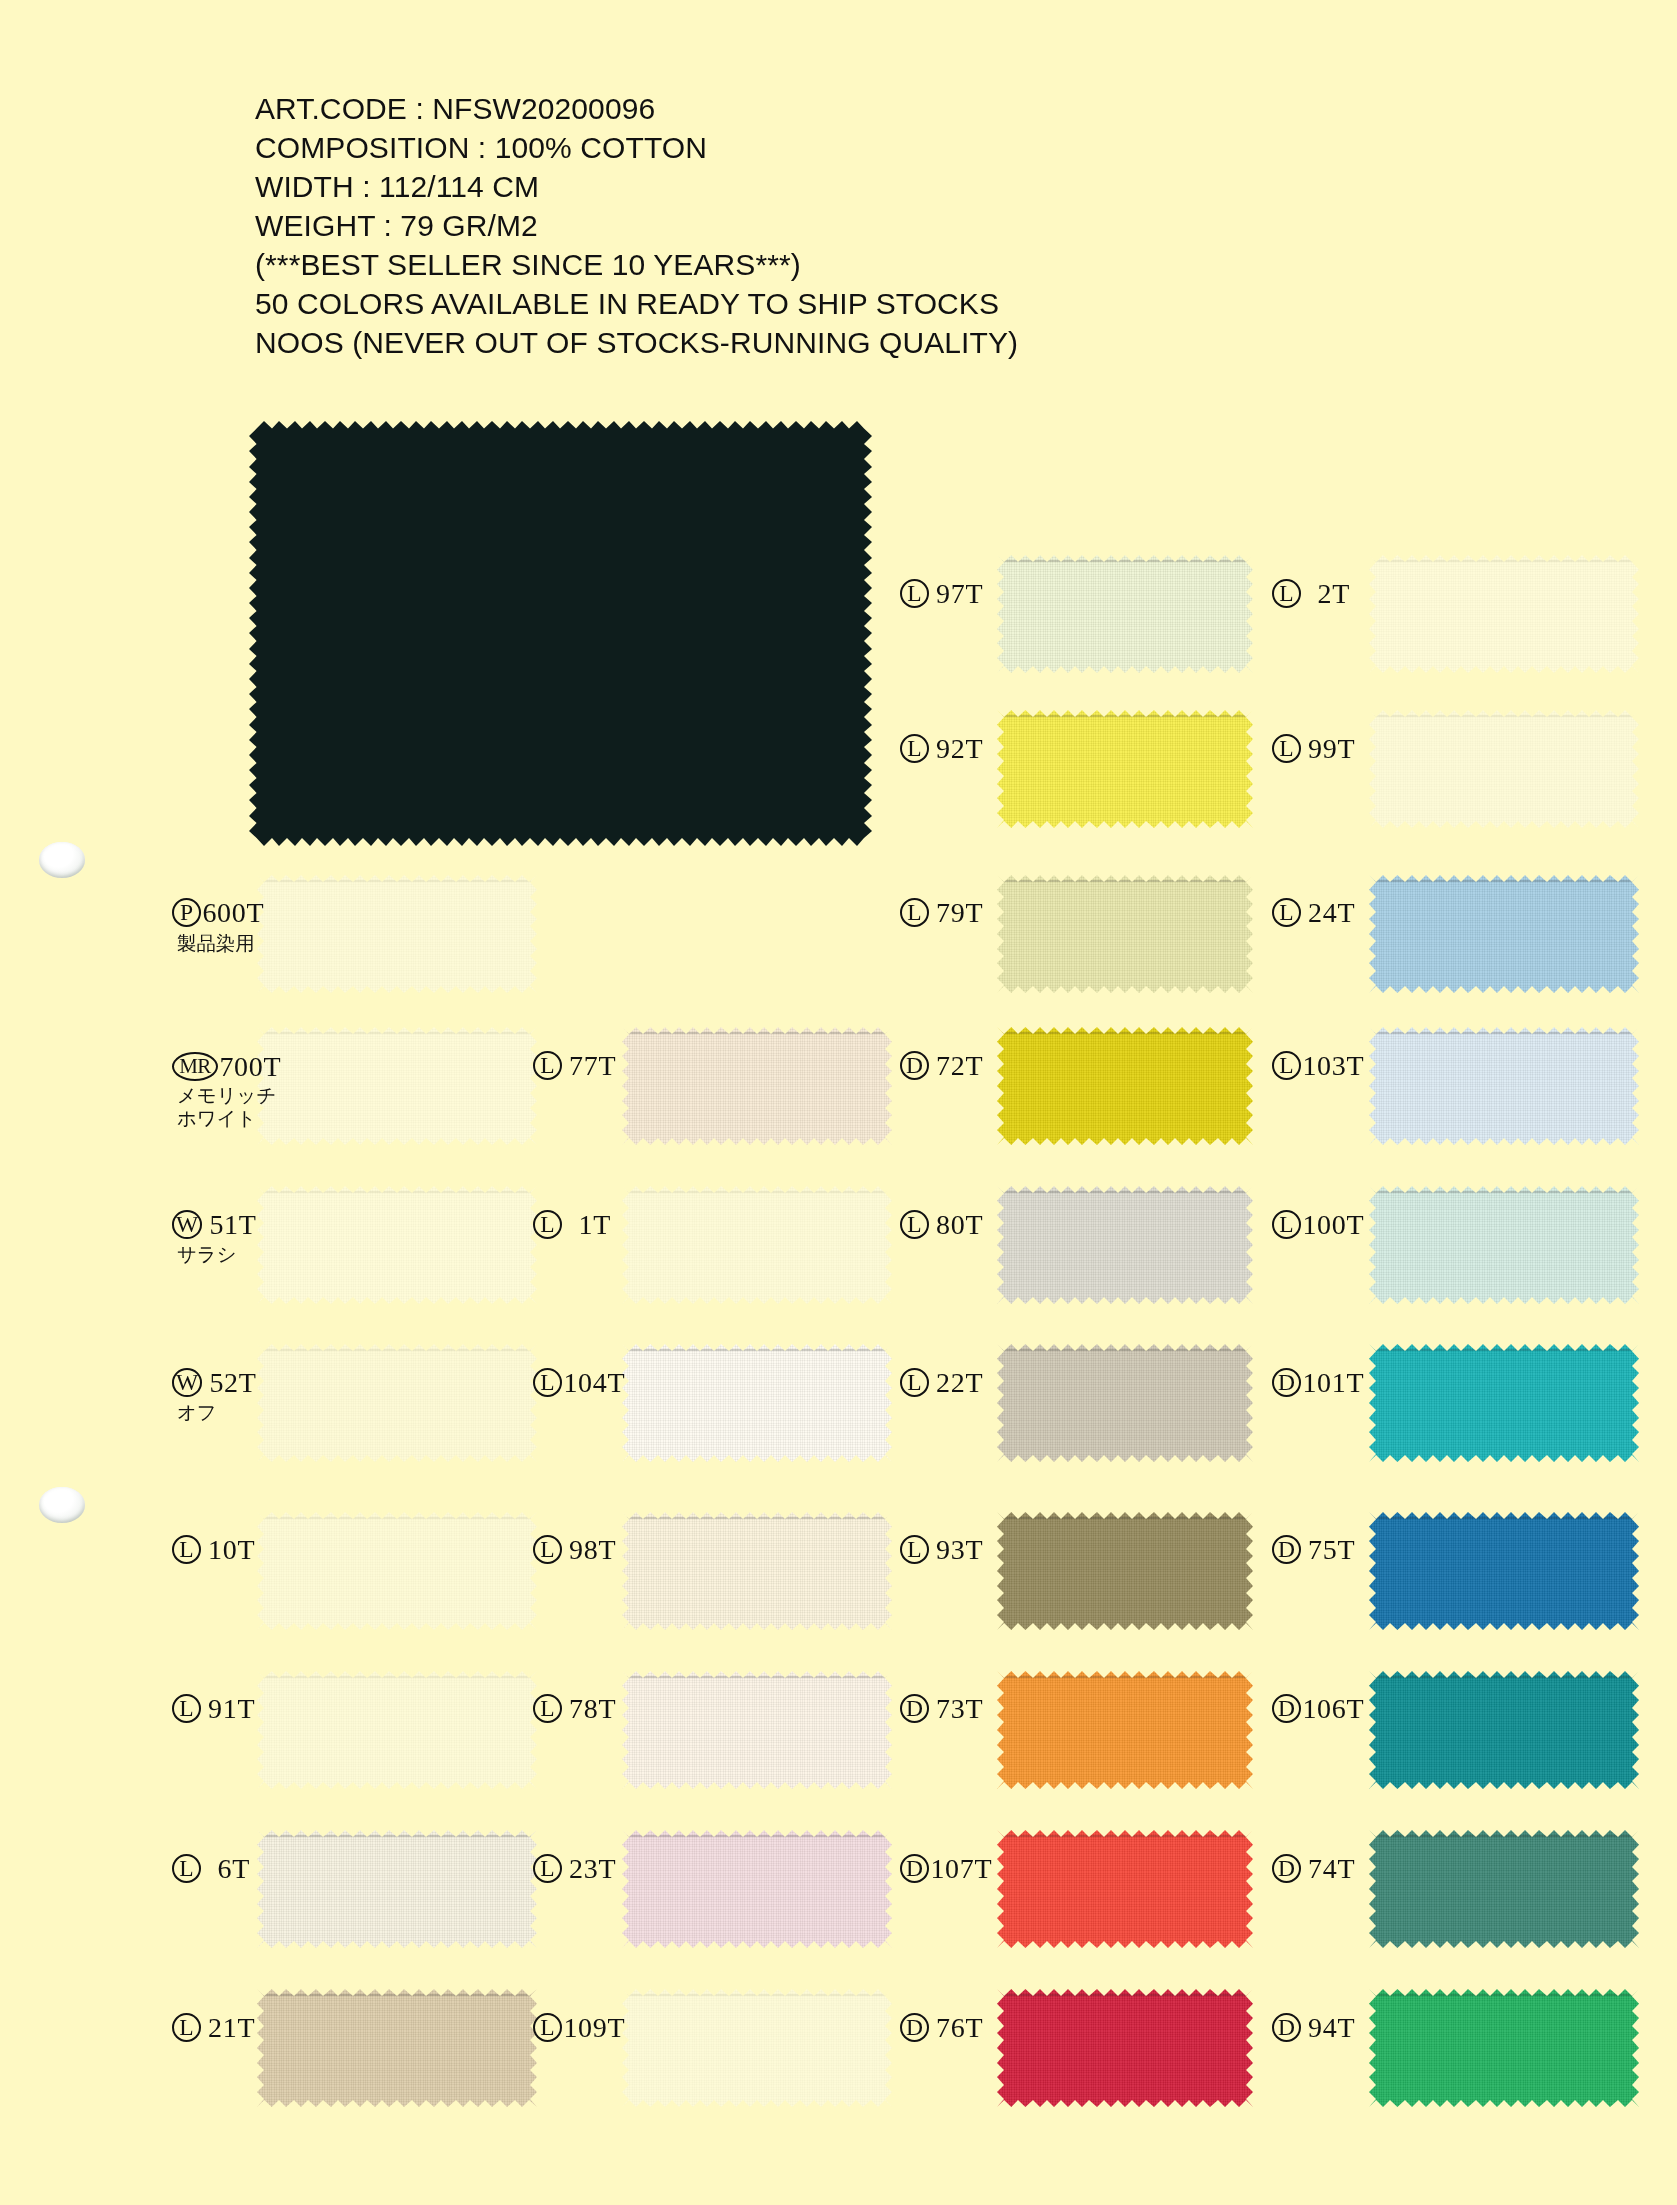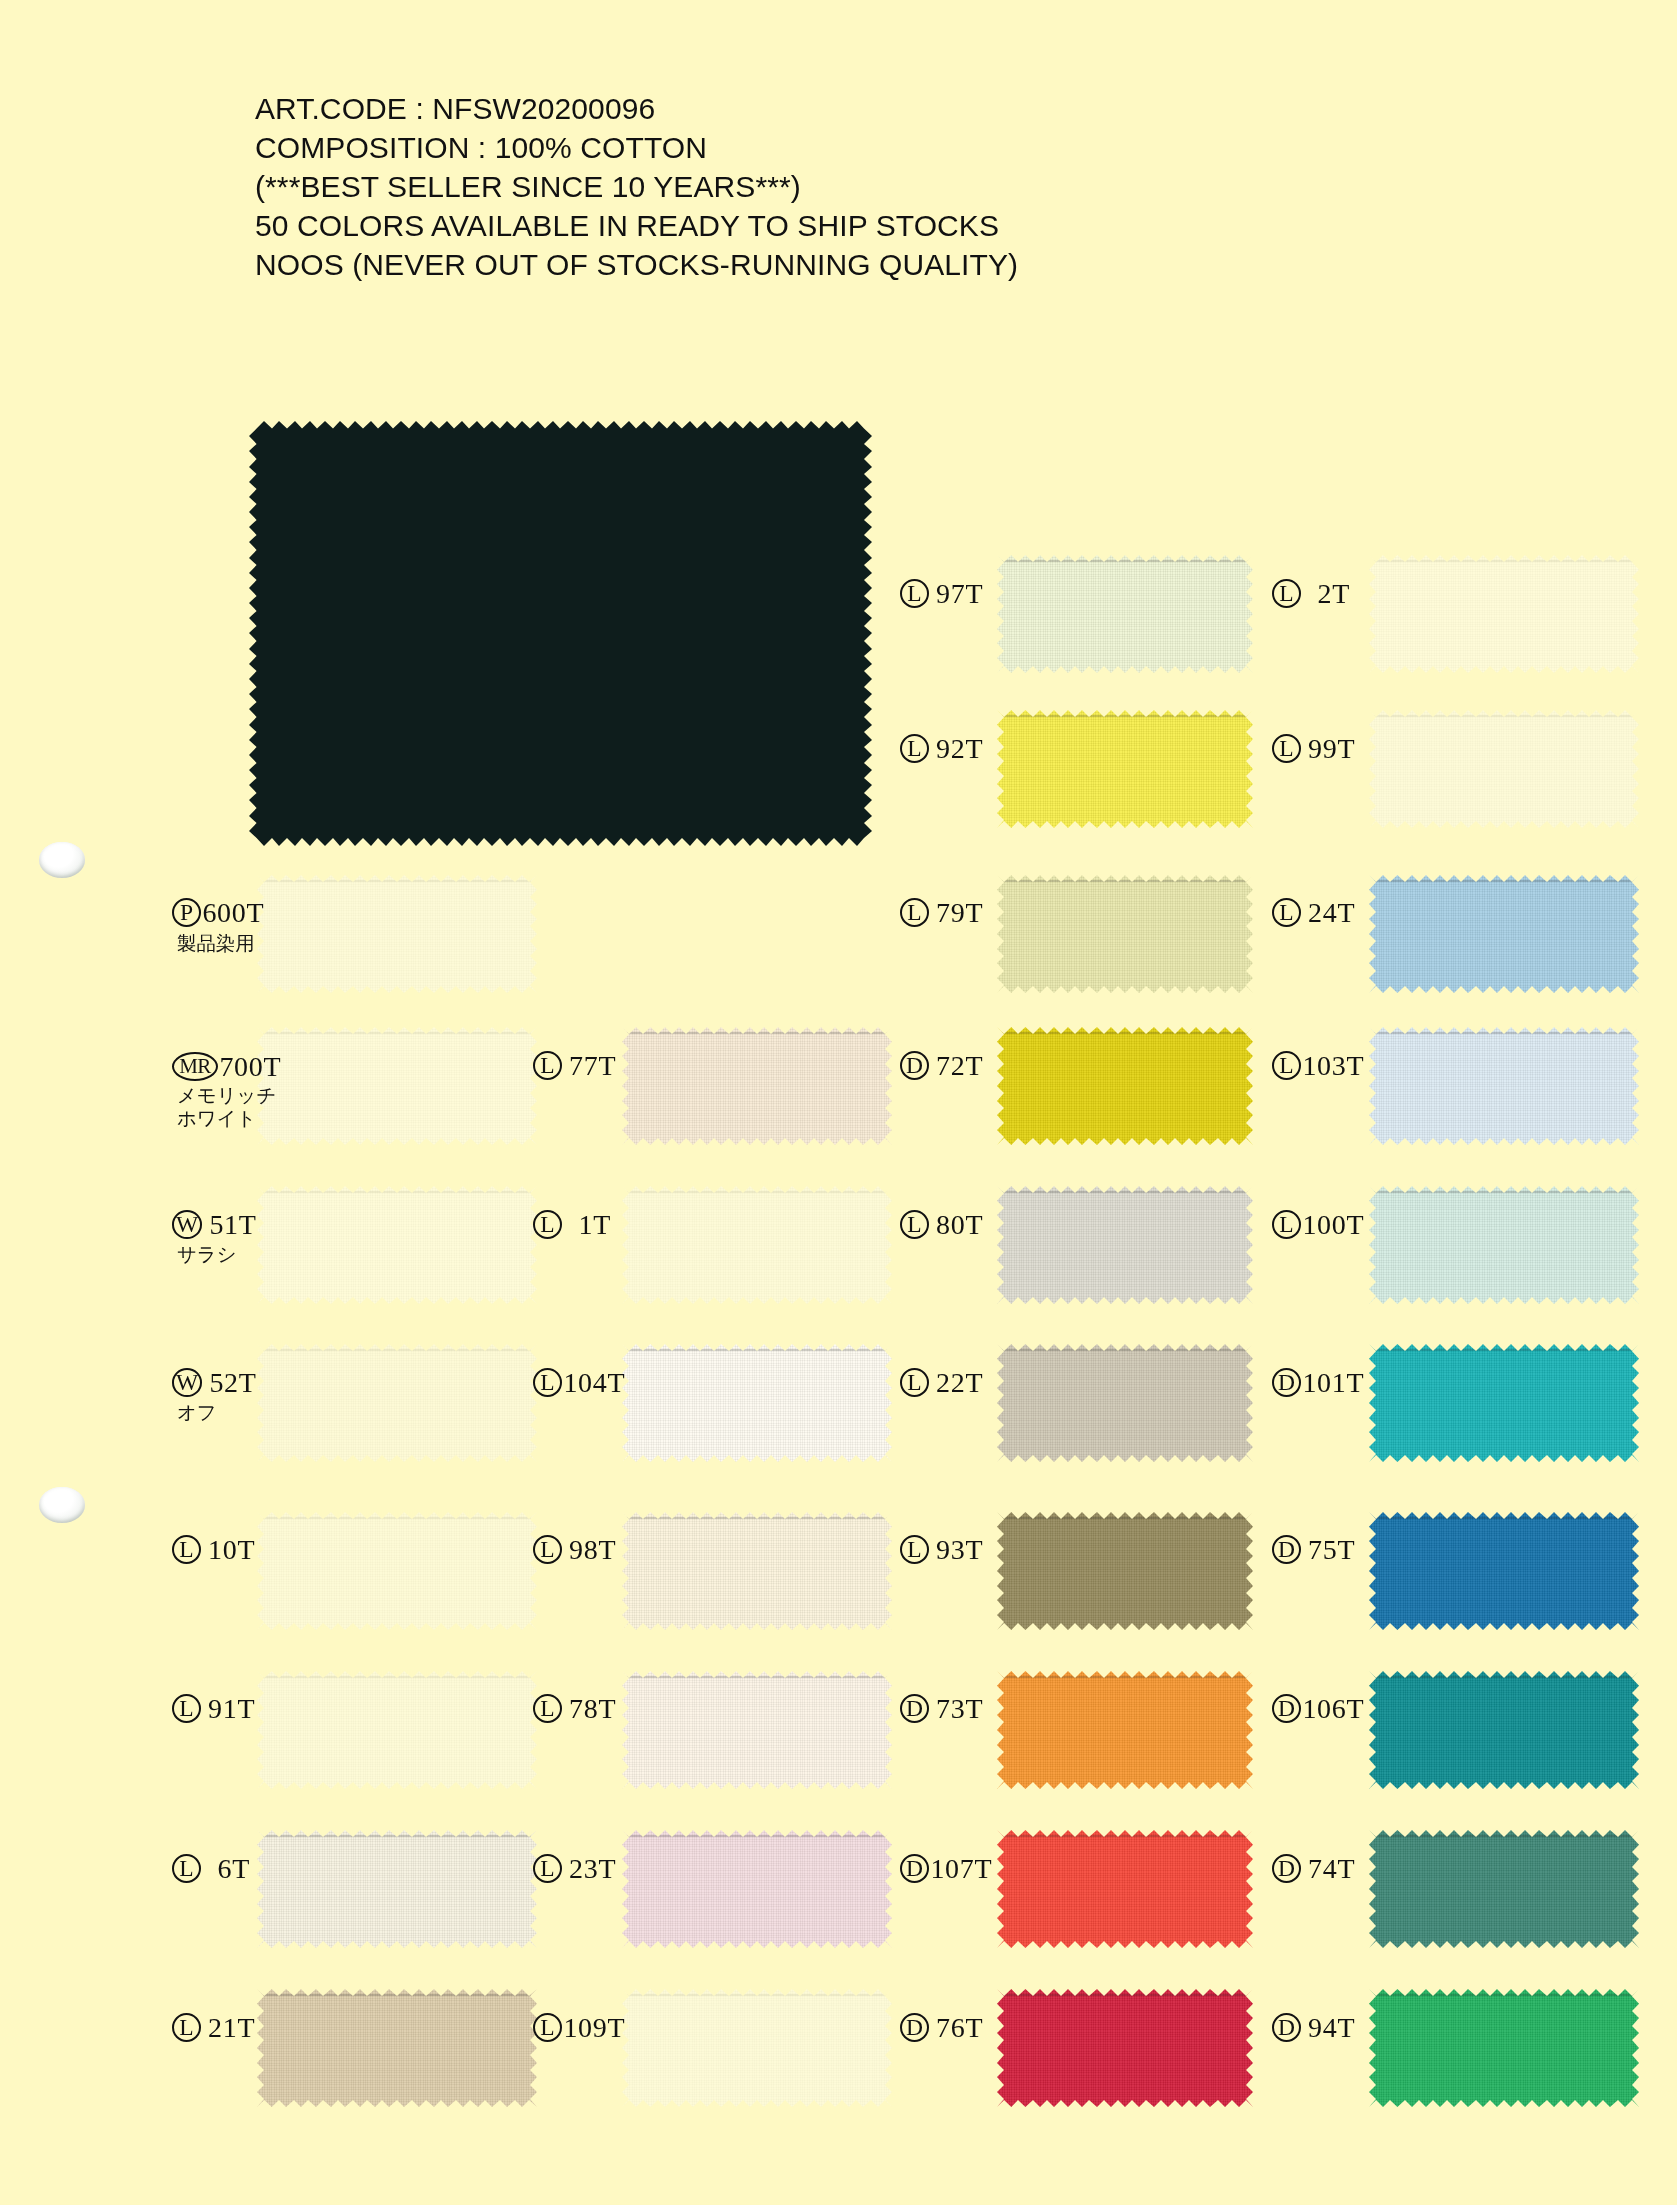--- a/index.html
+++ b/index.html
@@ -135,6 +135,7 @@
   <div id="spec-block">
     <div class="spec-line">ART.CODE : NFSW20200096</div>
     <div class="spec-line">COMPOSITION : 100% COTTON</div>
+    <div class="spec-line">WIDTH : 112/114 CM</div>
     <div class="spec-line">(***BEST SELLER SINCE 10 YEARS***)</div>
     <div class="spec-line">50 COLORS AVAILABLE IN READY TO SHIP STOCKS</div>
     <div class="spec-line">NOOS (NEVER OUT OF STOCKS-RUNNING QUALITY)</div>

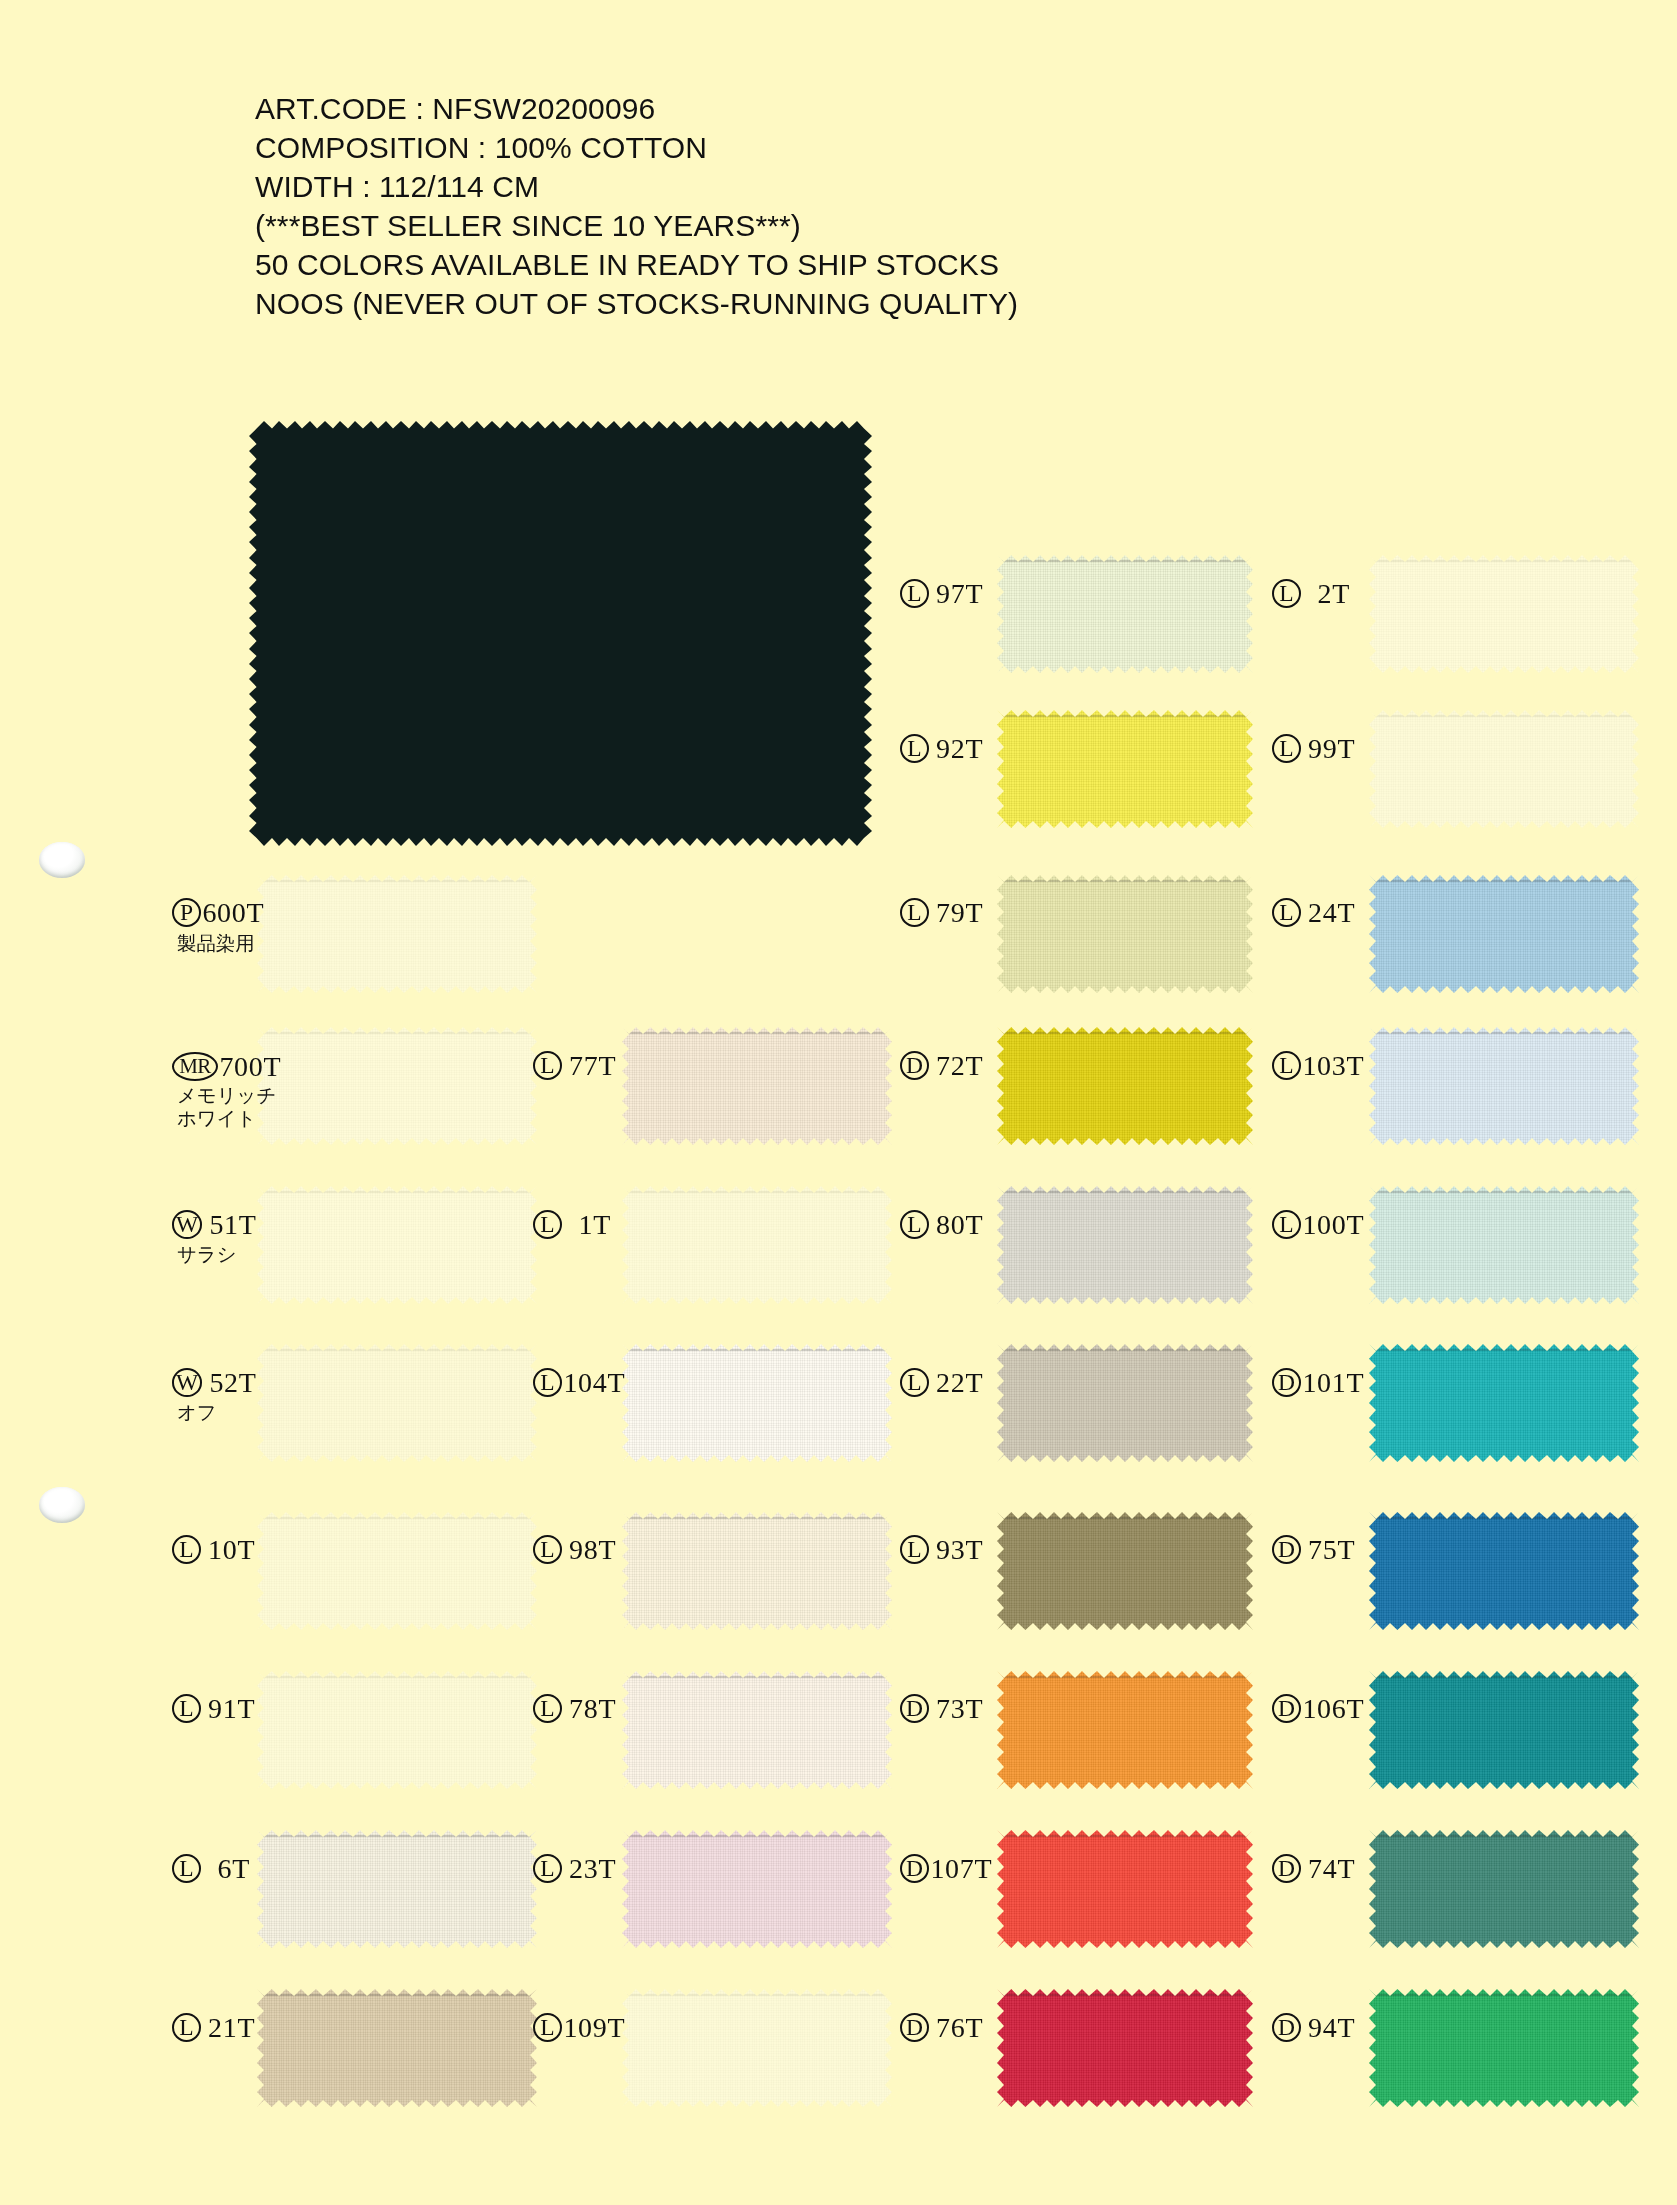--- a/index.html
+++ b/index.html
@@ -136,6 +136,7 @@
     <div class="spec-line">ART.CODE : NFSW20200096</div>
     <div class="spec-line">COMPOSITION : 100% COTTON</div>
     <div class="spec-line">WIDTH : 112/114 CM</div>
+    <div class="spec-line">WEIGHT : 79 GR/M2</div>
     <div class="spec-line">(***BEST SELLER SINCE 10 YEARS***)</div>
     <div class="spec-line">50 COLORS AVAILABLE IN READY TO SHIP STOCKS</div>
     <div class="spec-line">NOOS (NEVER OUT OF STOCKS-RUNNING QUALITY)</div>

